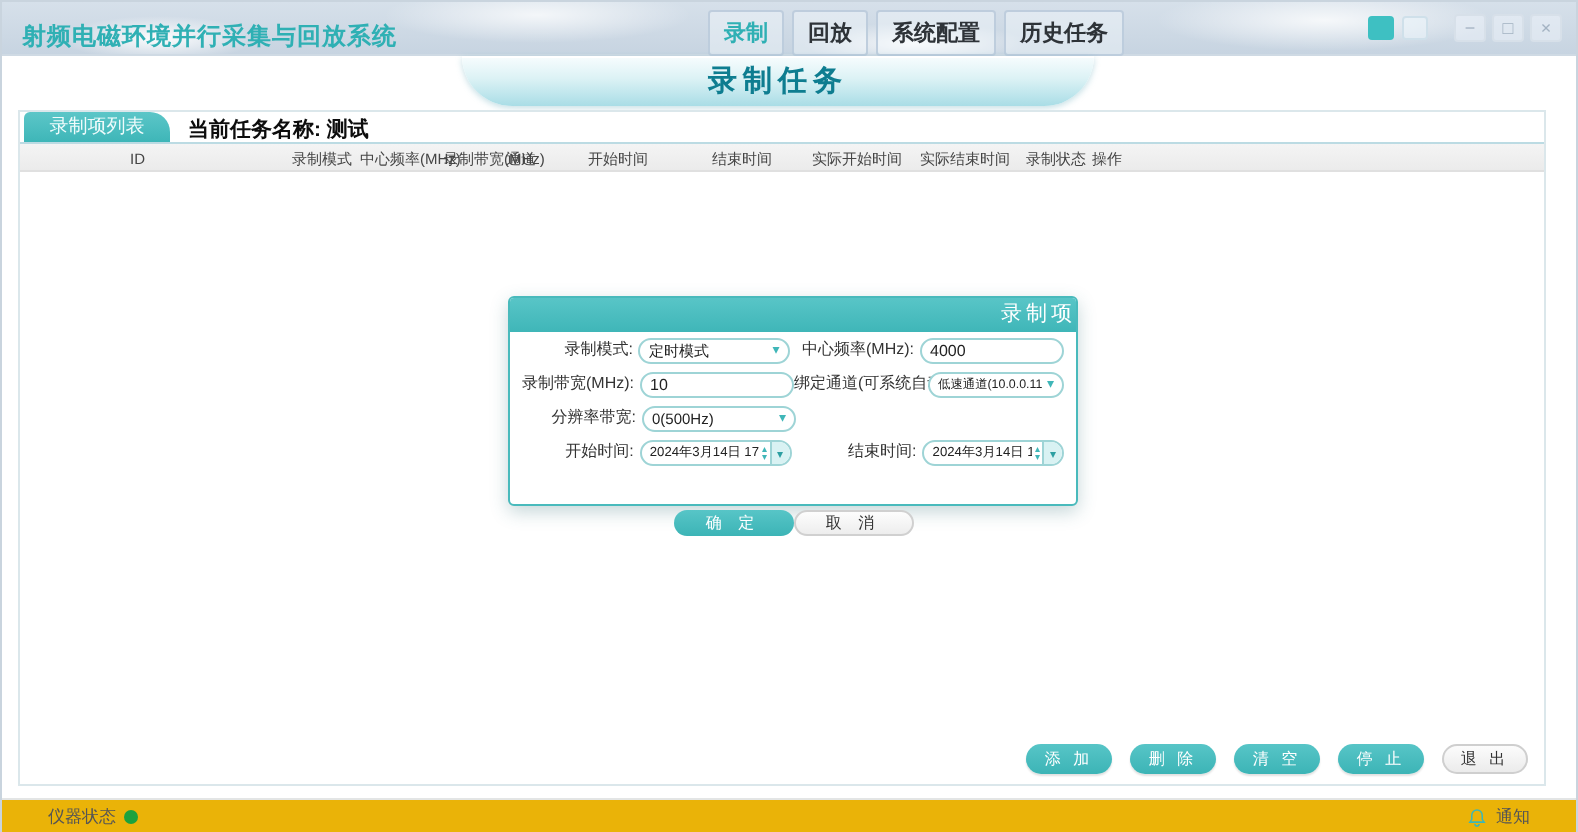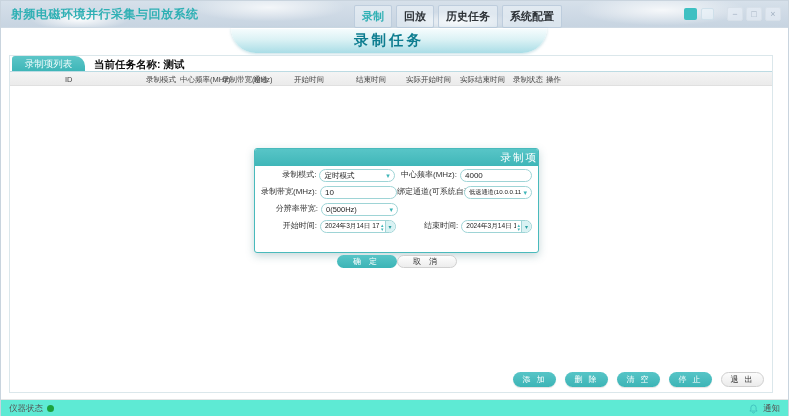--- a/index.html
+++ b/index.html
@@ -14,7 +14,7 @@
       radial-gradient(80px 15px at 58% 80%, rgba(255,255,255,.85), transparent 70%),
       radial-gradient(120px 22px at 84% 35%, rgba(255,255,255,.8), transparent 70%),
       linear-gradient(180deg,#d6e0ea,#c7d4e1);
-    border-bottom:1px solid #cfdae4;display:flex;align-items:center}
+    border-bottom:1px solid #cfdae4;display:flex;align-items:flex-end}
   .app-title {margin-left:10px;font-size:12px;font-weight:bold;color:#2fb0b4;letter-spacing:.5px;white-space:nowrap}
   .menu {position:absolute;left:353px;top:4px;display:flex;gap:4px}
   .menu-item {font-size:11px;font-weight:bold;color:#2e3338;padding:3px 7px;border:1px solid rgba(185,202,218,.9);

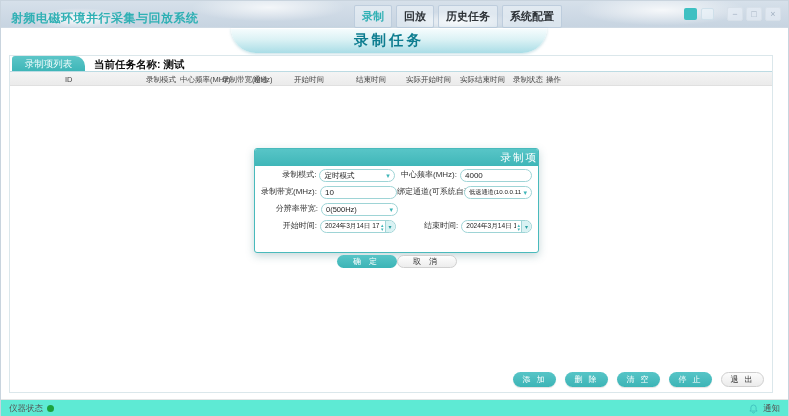--- a/index.html
+++ b/index.html
@@ -99,8 +99,8 @@
     <nav class="menu">
       <div class="menu-item active">录制</div>
       <div class="menu-item">回放</div>
+      <div class="menu-item">系统配置</div>
       <div class="menu-item">历史任务</div>
-      <div class="menu-item">系统配置</div>
     </nav>
     <div class="tb-right">
       <span class="swatch"></span>

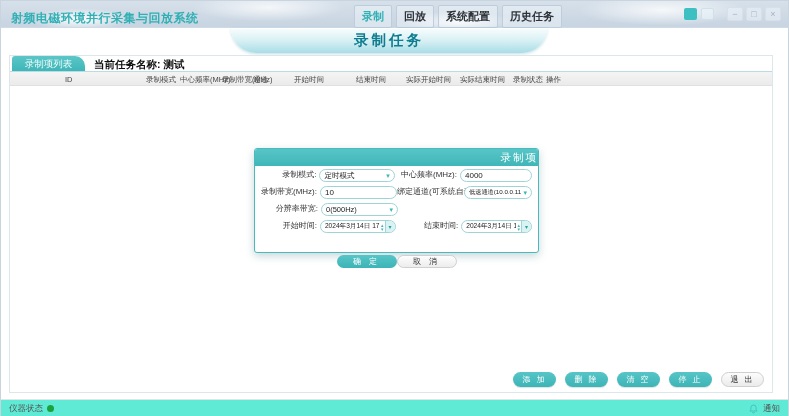--- a/index.html
+++ b/index.html
@@ -83,8 +83,8 @@
   .dlg-btn.cancel {background:linear-gradient(180deg,#fdfdfd,#ededed);border:1px solid #d0d0d0;color:#333}
 
   
-  .statusbar {position:absolute;left:0;top:398px;width:100%;height:18px;background:#5eead4;border-top:1px solid #e3e5e5;
-    display:flex;align-items:center;justify-content:space-between;padding:0 8px}
+  .statusbar {position:absolute;left:0;top:398px;width:100%;height:18px;background:#eab308;border-top:1px solid #e3e5e5;
+    display:flex;align-items:center;justify-content:space-between;padding:0 23px}
   .sb-left,.sb-right {display:flex;align-items:center;gap:4px;font-size:8.5px;color:#555}
   .dot {width:7px;height:7px;border-radius:50%;background:#1ca23d;display:inline-block}
   .bell {width:11px;height:12px;display:inline-block}

